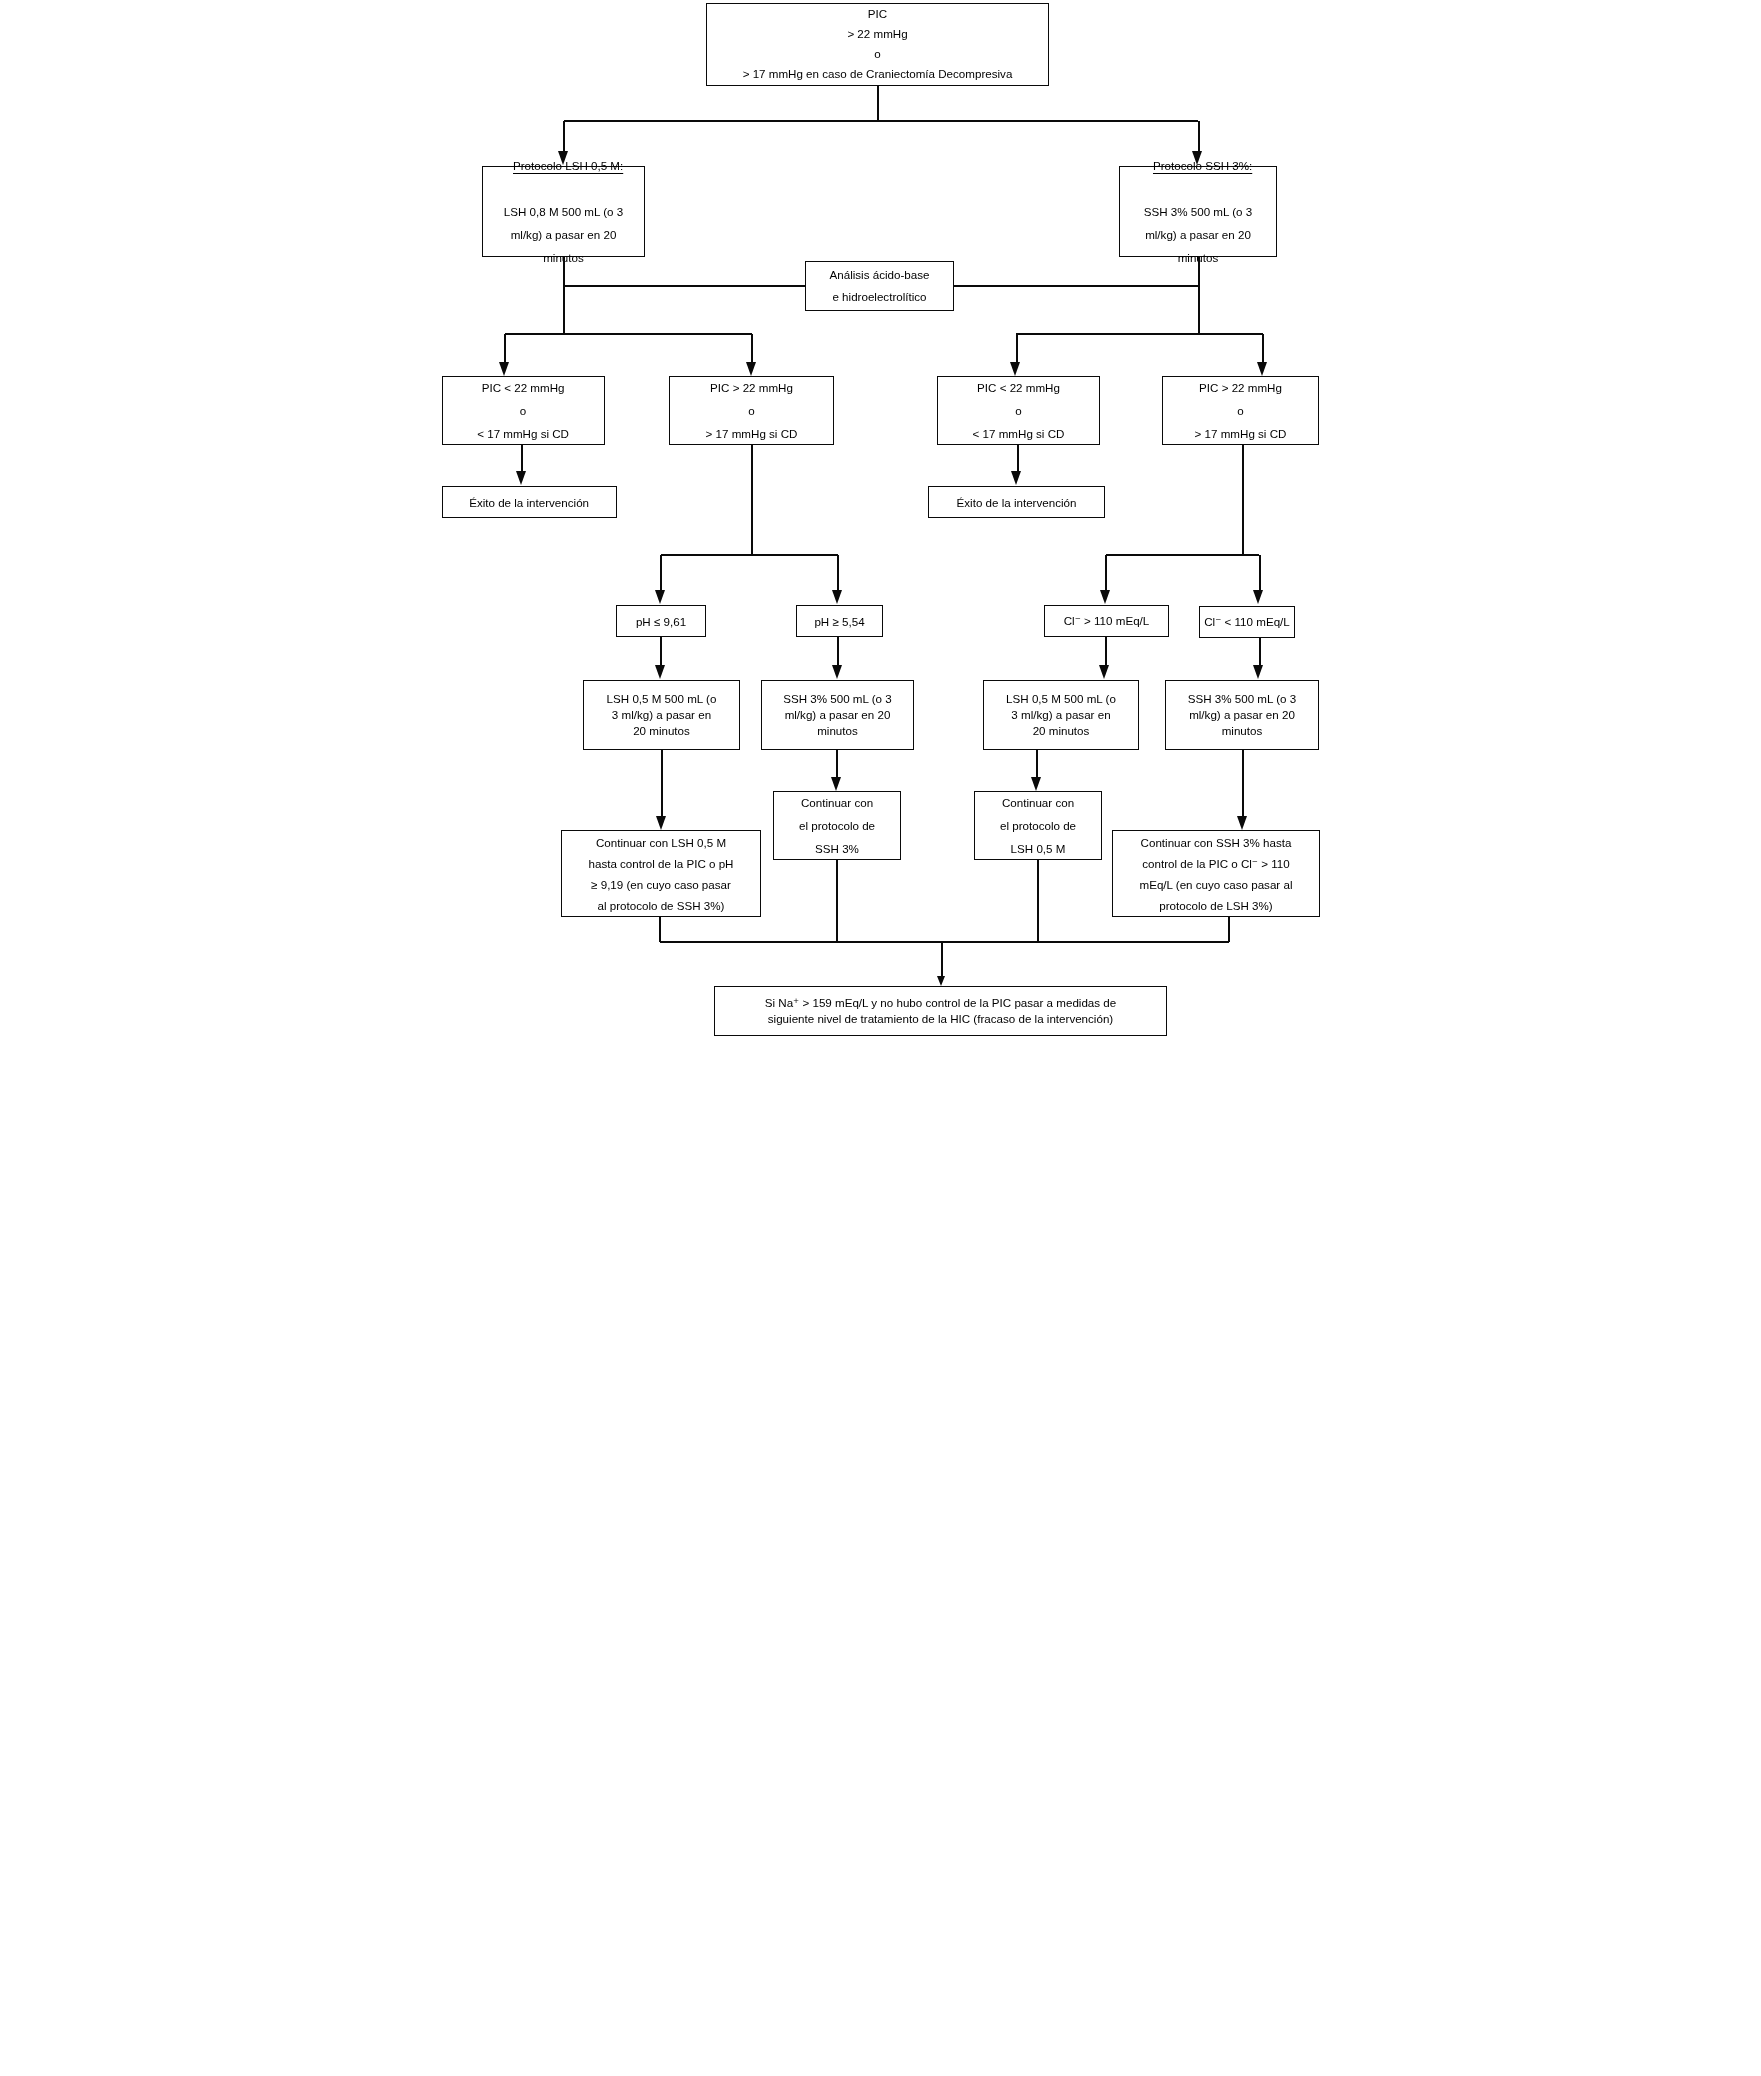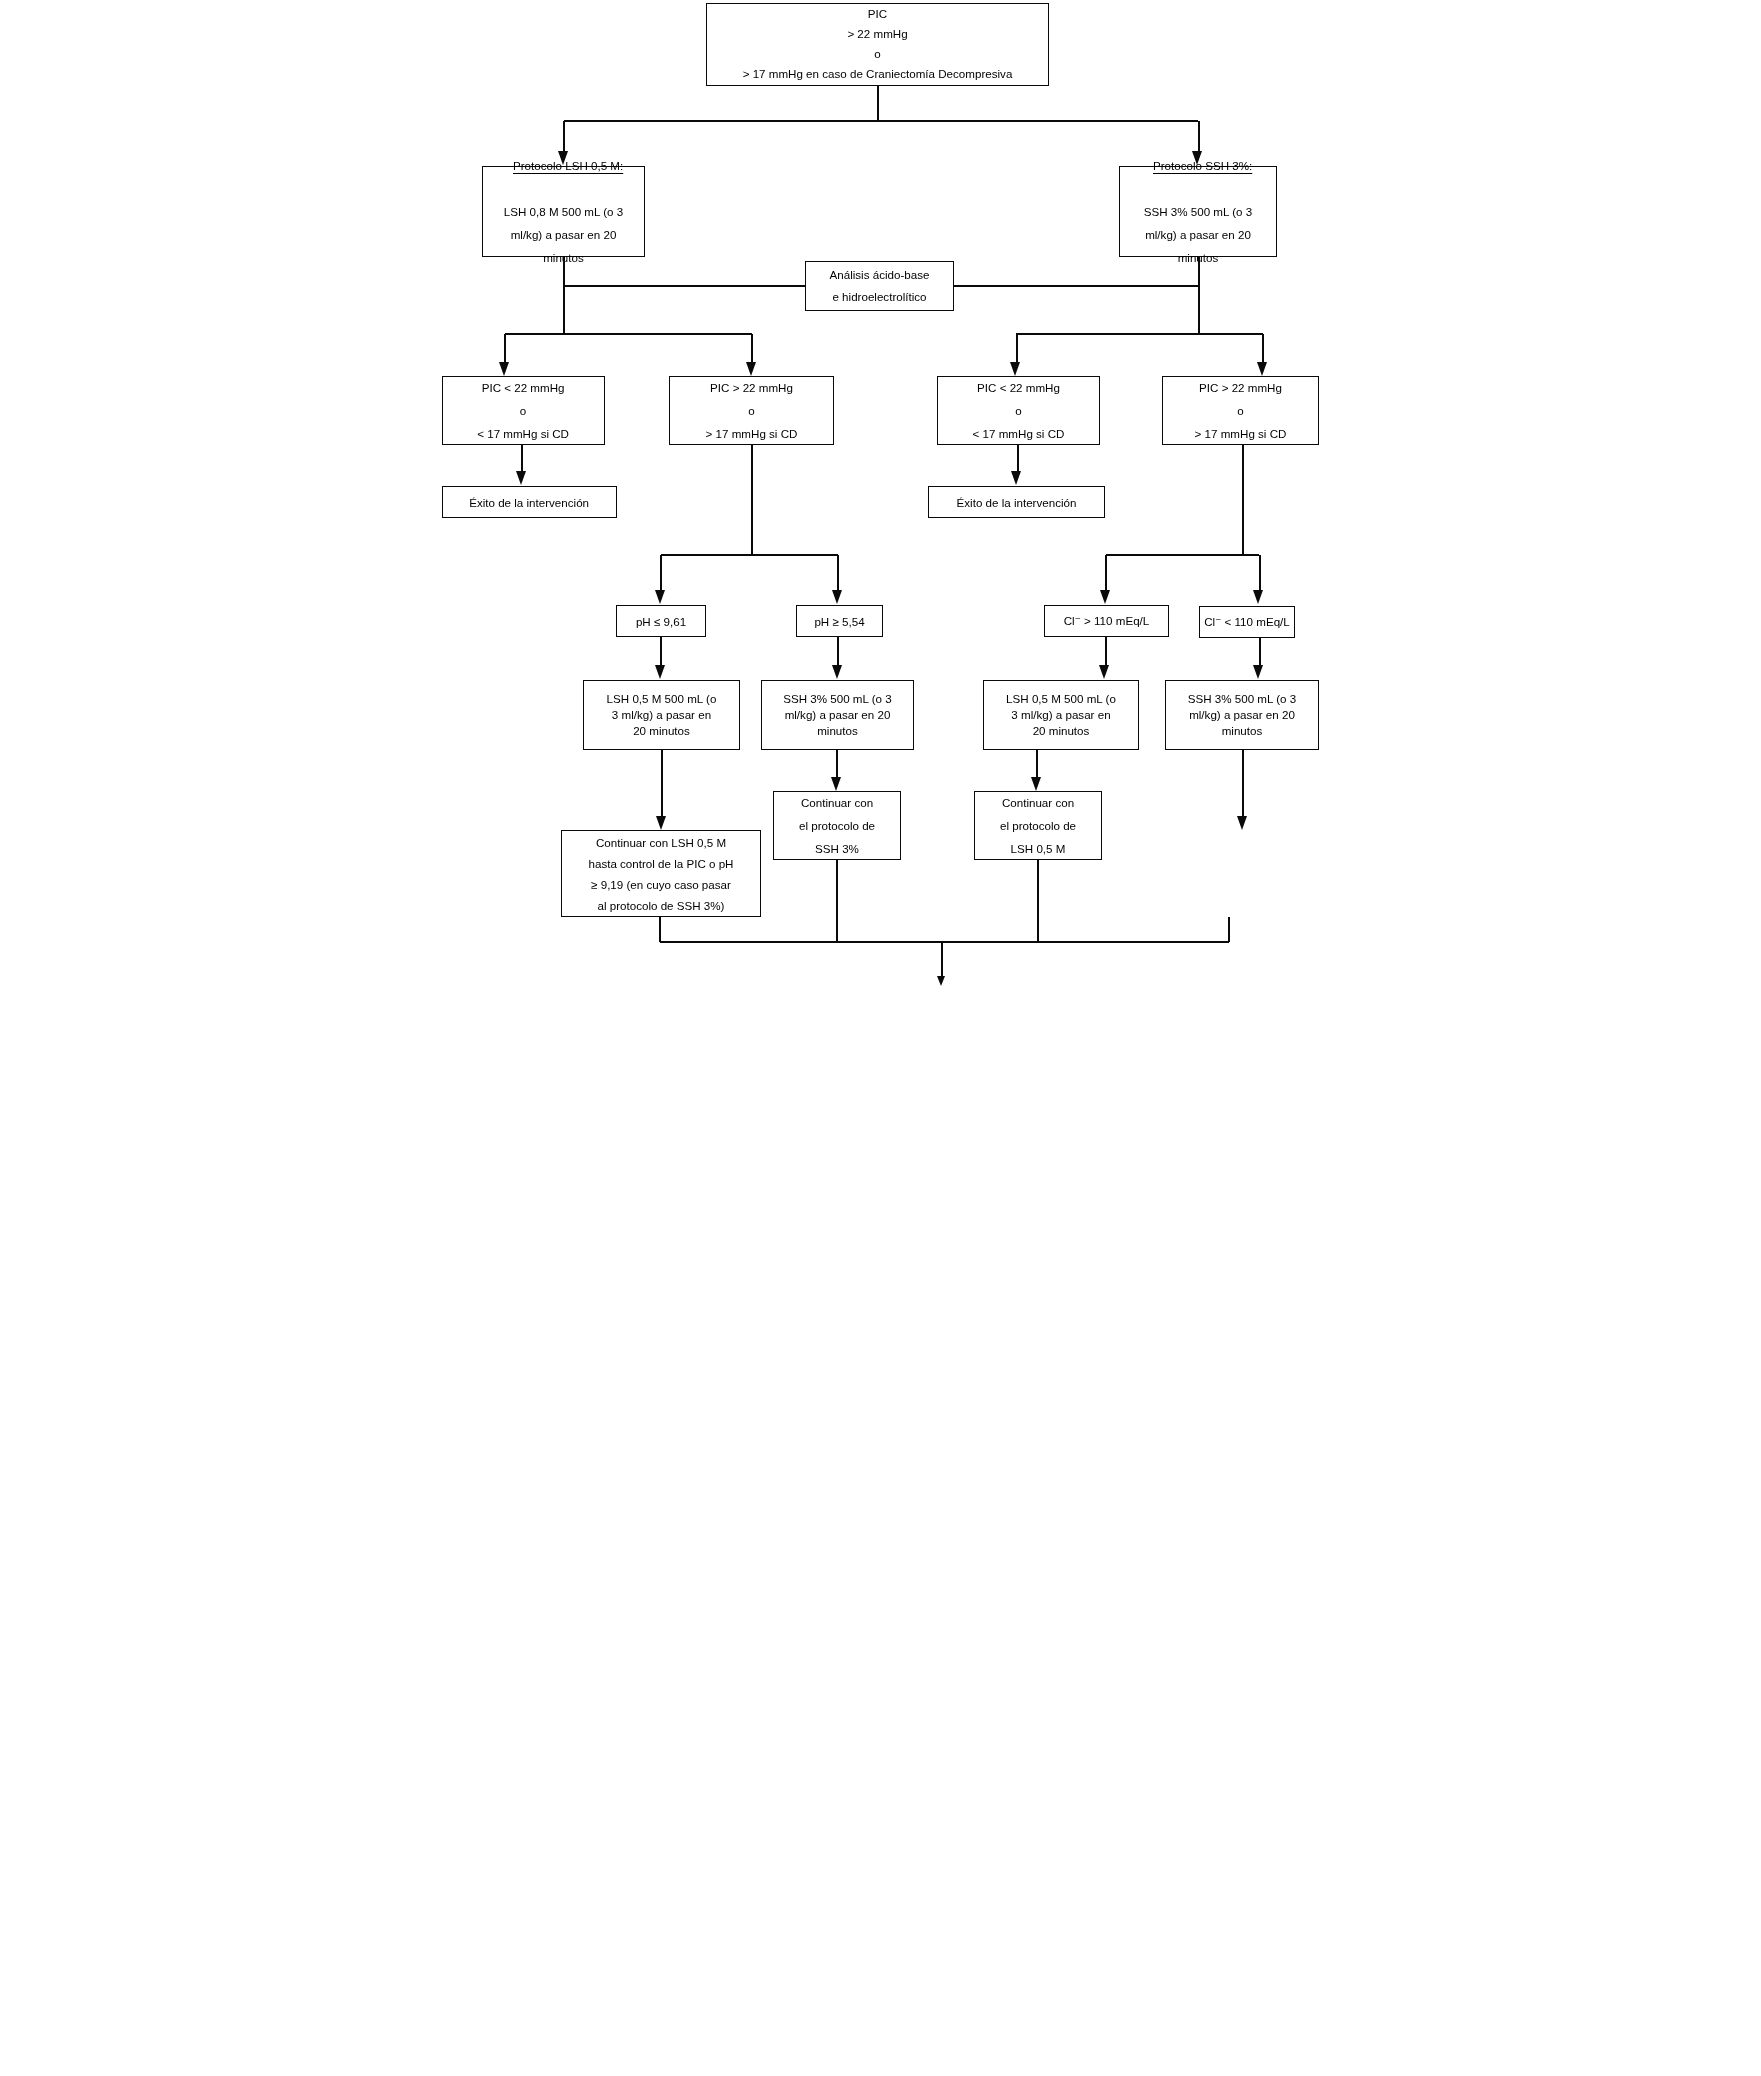--- a/index.html
+++ b/index.html
@@ -151,6 +151,10 @@
 ≥ 9,19 (en cuyo caso pasar
 al protocolo de SSH 3%)</div>
 
+  <div class="node lh40" style="left:672px;top:830px;width:208px;height:87px">Continuar con SSH 3% hasta
+control de la PIC o Cl⁻ &gt; 110
+mEq/L (en cuyo caso pasar al
+protocolo de LSH 3%)</div>
 
 
   <div class="vline" style="left:437px;top:86px;height:35px"></div>

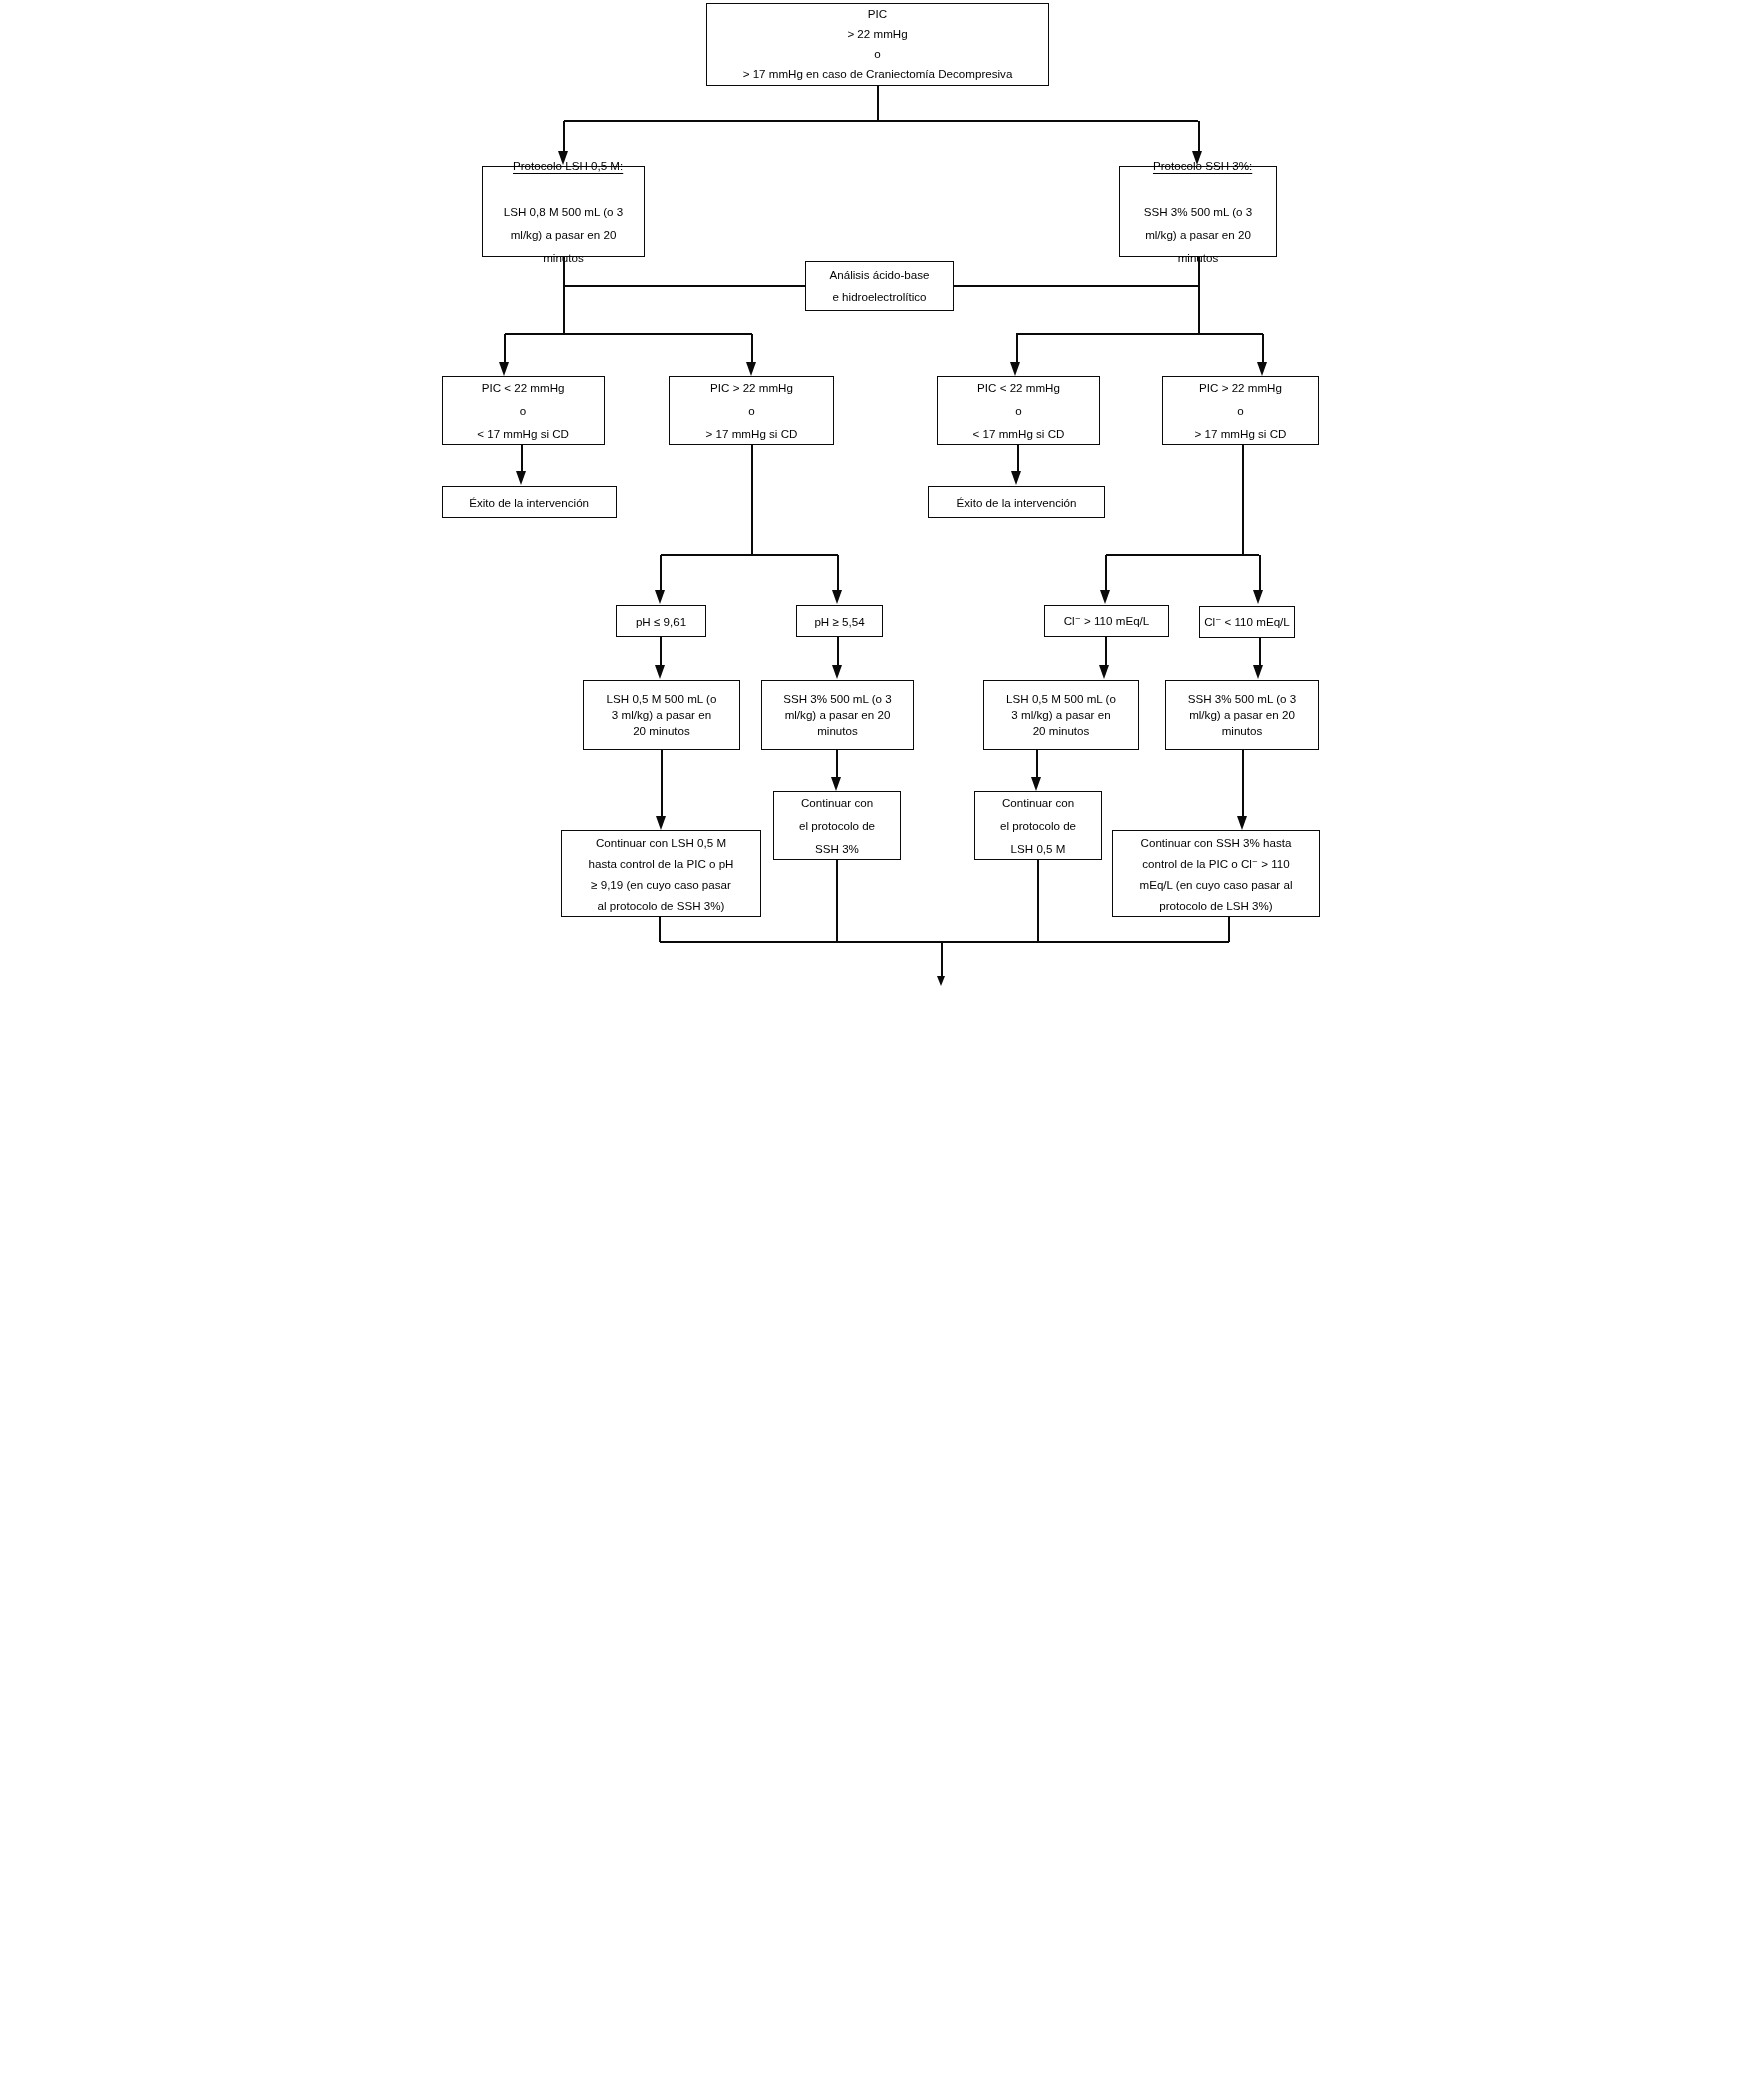--- a/index.html
+++ b/index.html
@@ -156,6 +156,8 @@
 mEq/L (en cuyo caso pasar al
 protocolo de LSH 3%)</div>
 
+  <div class="node lh44" style="left:274px;top:986px;width:453px;height:50px">Si Na⁺ &gt; 159 mEq/L y no hubo control de la PIC pasar a medidas de
+siguiente nivel de tratamiento de la HIC (fracaso de la intervención)</div>
 
   <div class="vline" style="left:437px;top:86px;height:35px"></div>
   <div class="hline" style="left:124px;top:120px;width:634px"></div>

